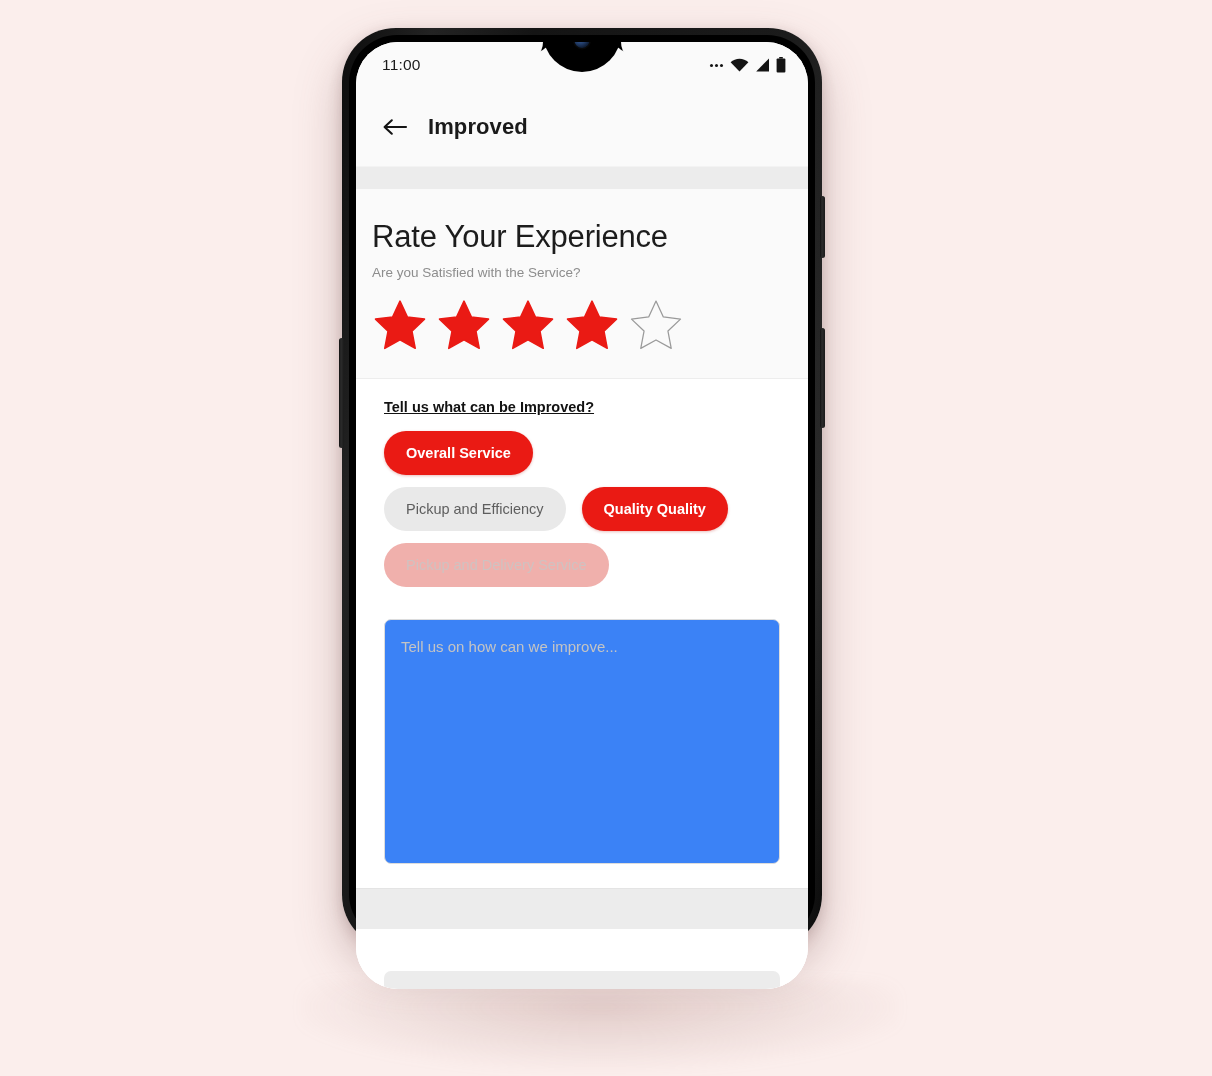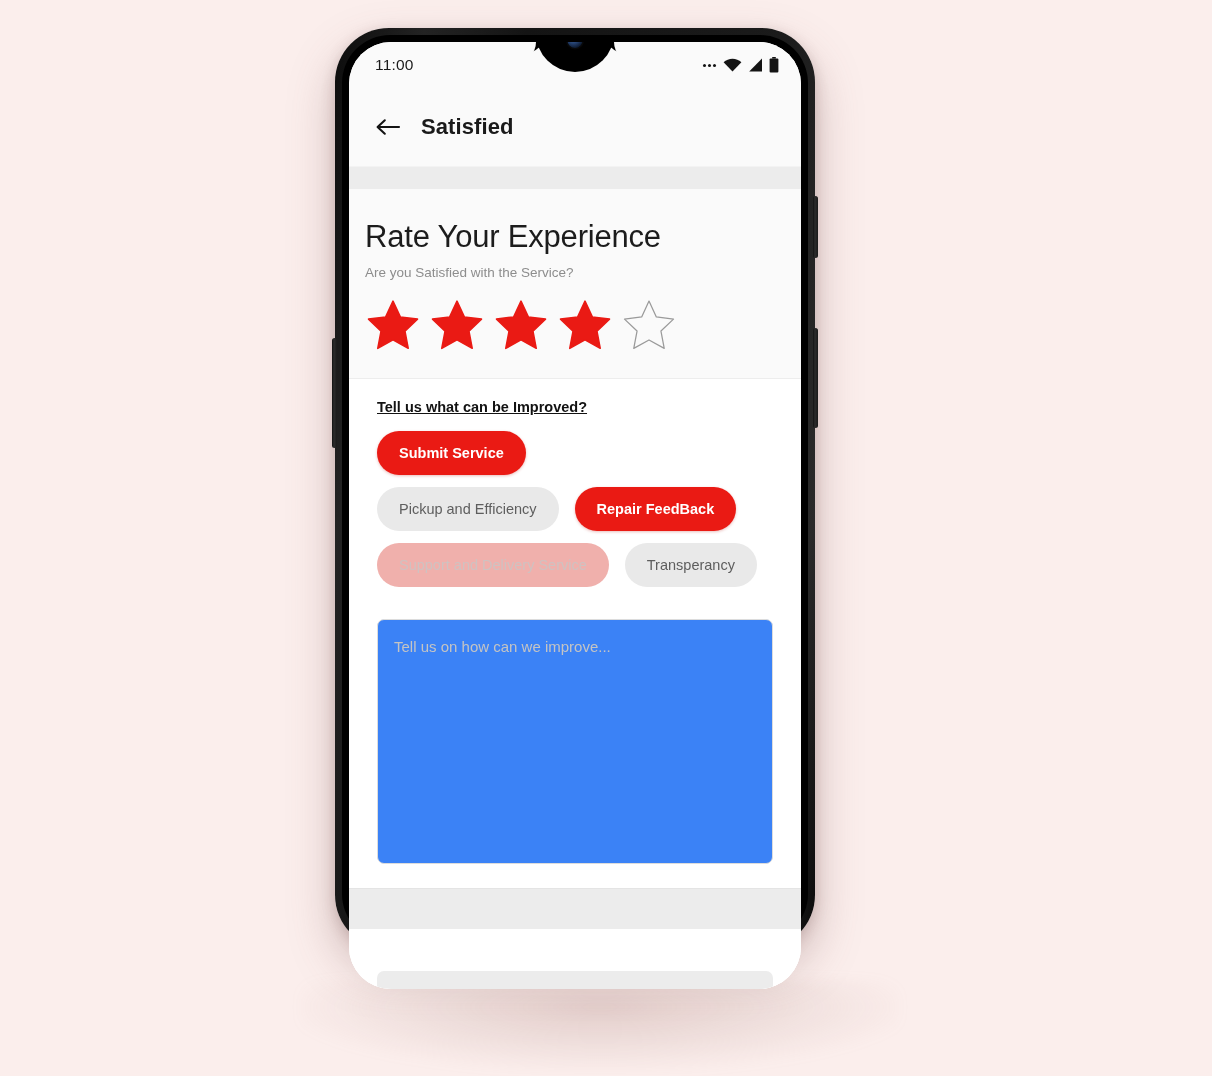--- a/index.html
+++ b/index.html
@@ -30,7 +30,7 @@
   
   .phone {
     position: absolute;
-    left: 335px;
+    left: 342px;
     top: 28px;
     width: 480px;
     height: 921px;

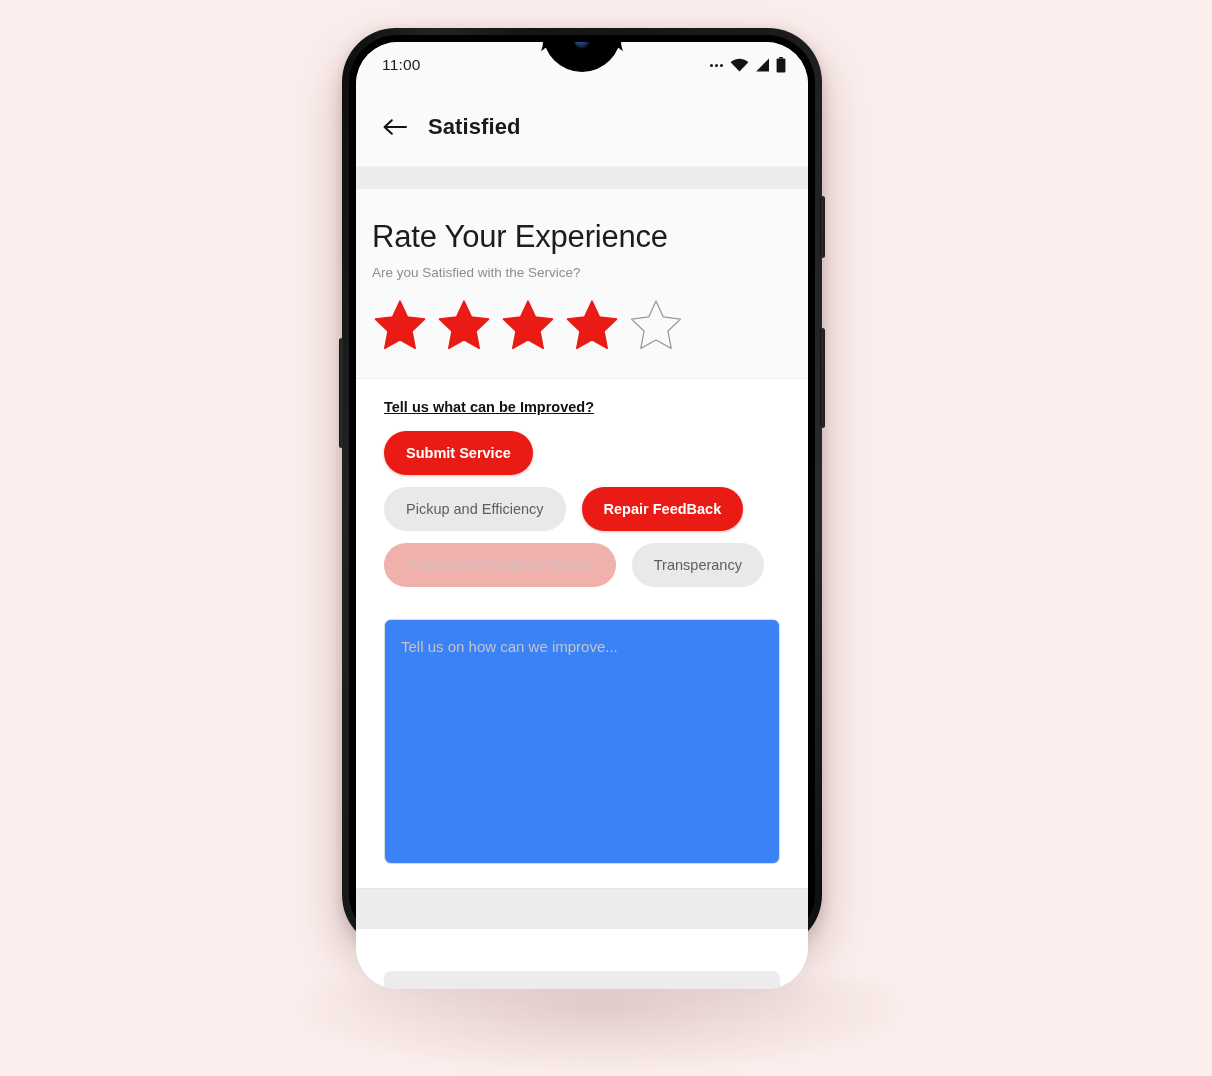--- a/index.html
+++ b/index.html
@@ -316,7 +316,7 @@
         <path d="M9.8 3.3 2.6 10l7.2 6.7" fill="none" stroke="#141414" stroke-width="2.1" stroke-linecap="round" stroke-linejoin="round"></path>
         <path d="M2.9 10H24" fill="none" stroke="#141414" stroke-width="2.1" stroke-linecap="round"></path>
       </svg>
-      <div class="appbar-title">Satisfied</div>
+      <div class="appbar-title">Improved</div>
     </div>
 
     <div class="band"></div>

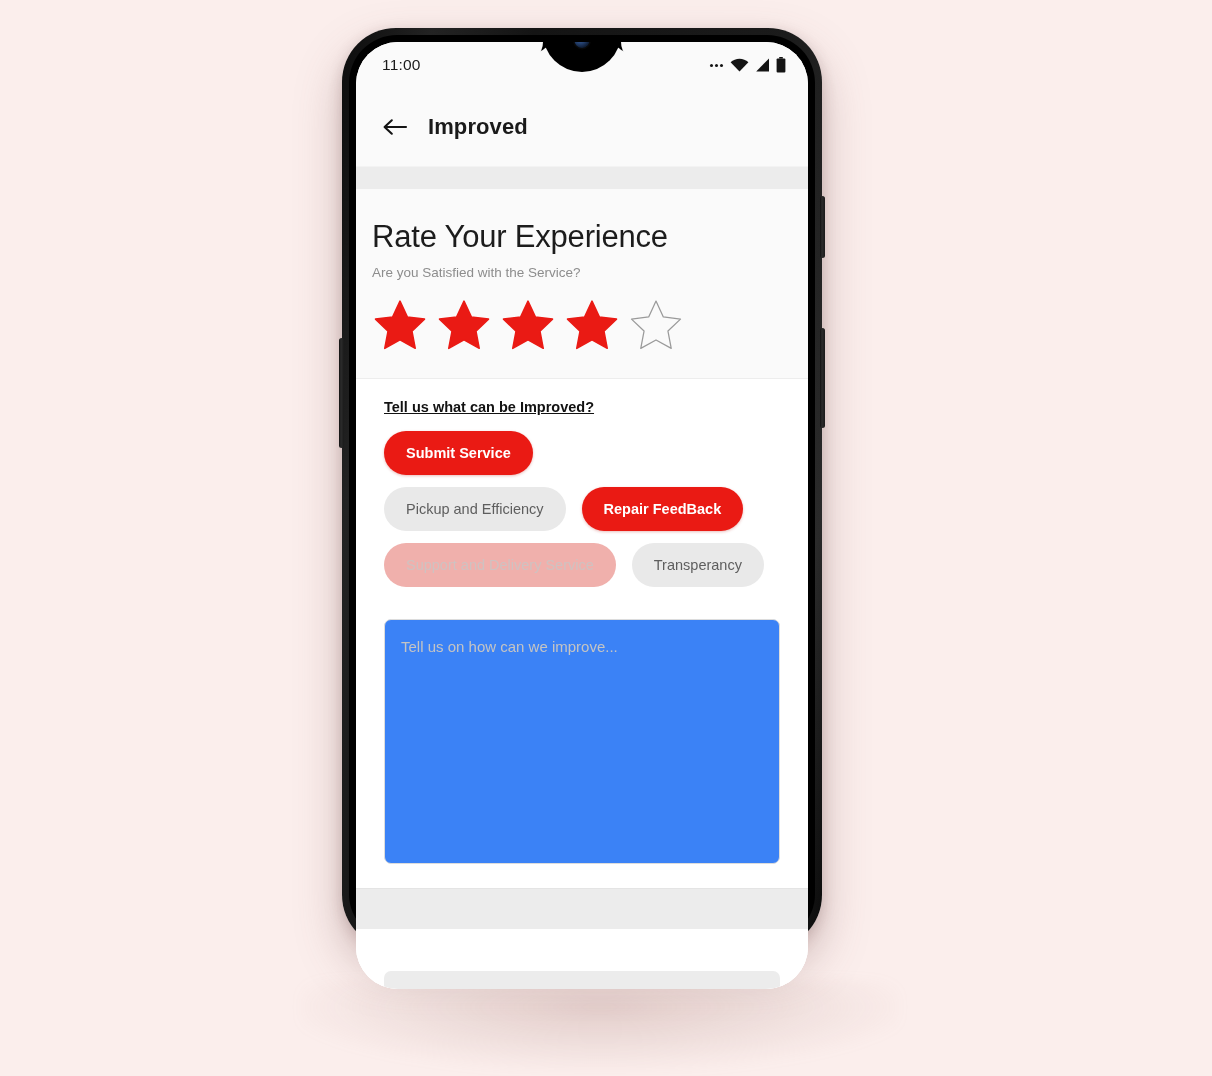--- a/index.html
+++ b/index.html
@@ -349,7 +349,7 @@
         <div class="chips-heading">Tell us what can be Improved?</div>
         <div id="chip-container">
             <div class="chip-row">
-              <button class="chip active">Submit Service</button>
+              <button class="chip active">Overall Service</button>
             </div>
             <div class="chip-row">
               <button class="chip inactive">Pickup and Efficiency</button>

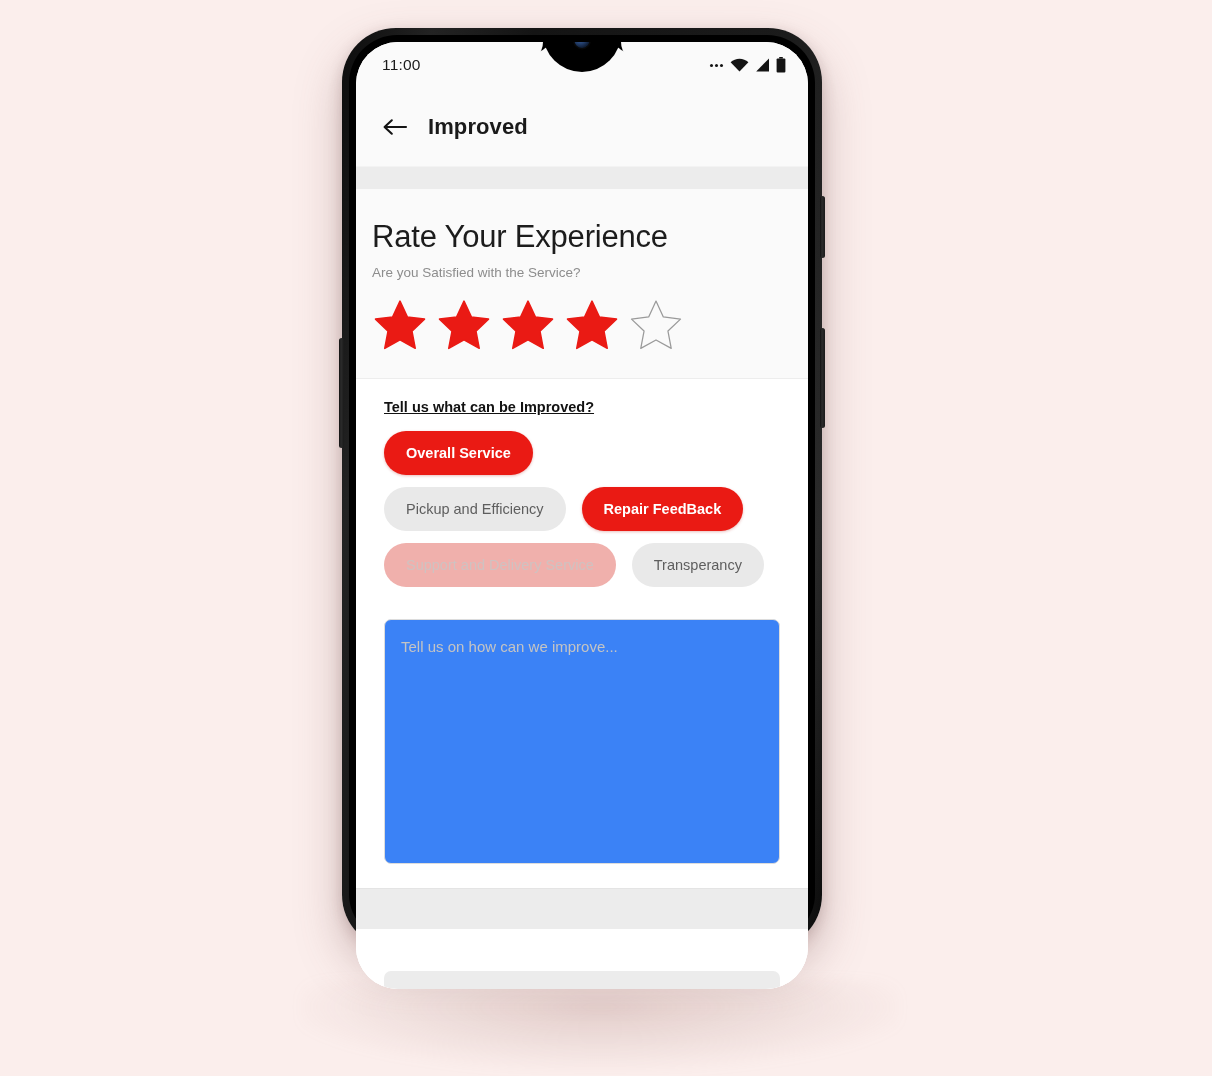--- a/index.html
+++ b/index.html
@@ -353,7 +353,7 @@
             </div>
             <div class="chip-row">
               <button class="chip inactive">Pickup and Efficiency</button>
-              <button class="chip active">Repair FeedBack</button>
+              <button class="chip active">Quality Quality</button>
             </div>
             <div class="chip-row">
               <button class="chip pressed">Support and Delivery Service</button>

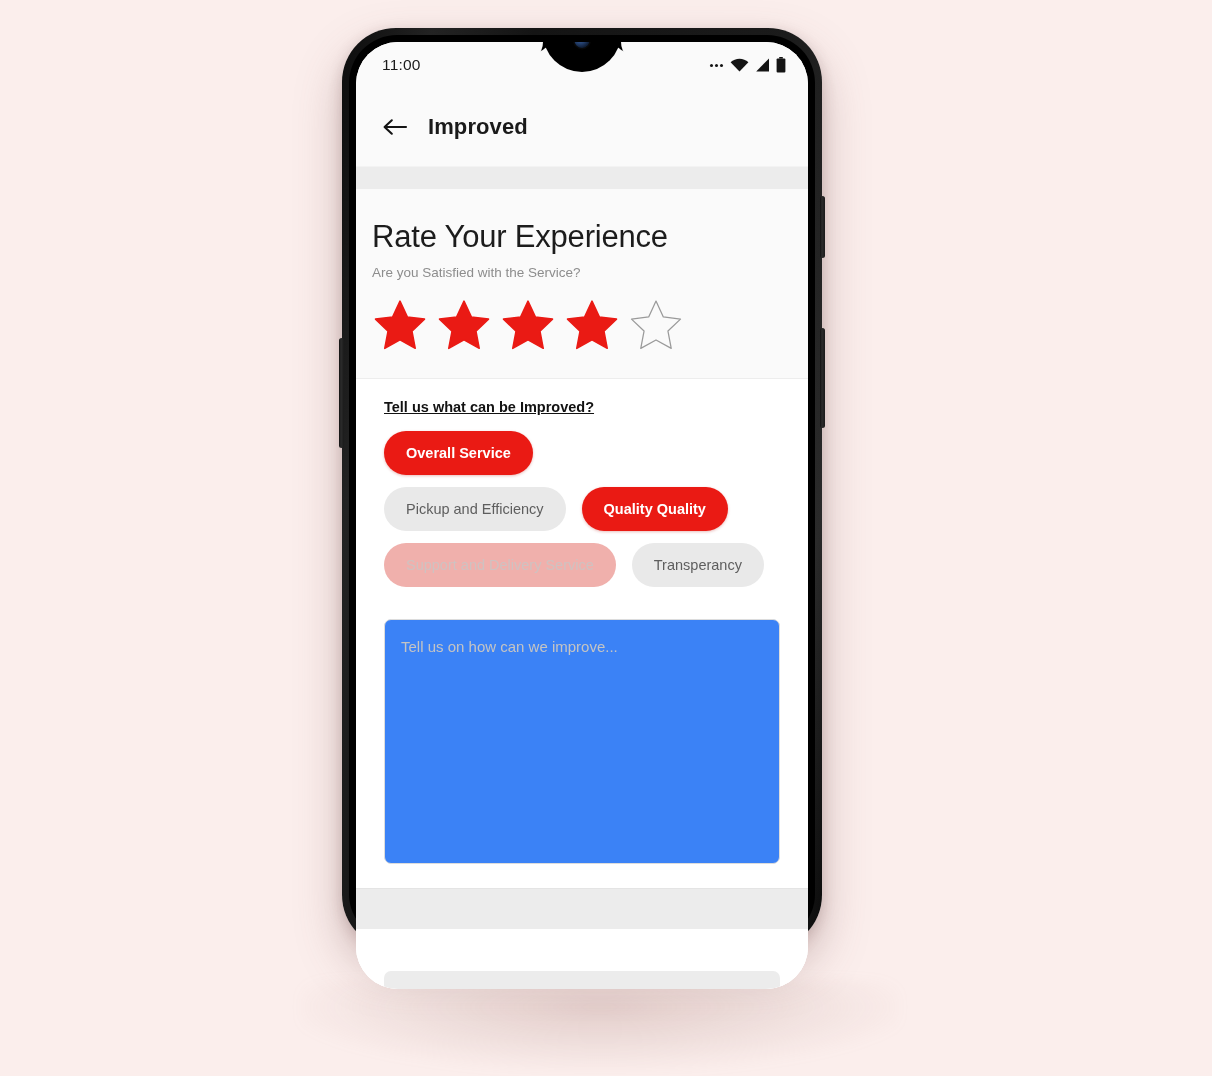--- a/index.html
+++ b/index.html
@@ -356,7 +356,7 @@
               <button class="chip active">Quality Quality</button>
             </div>
             <div class="chip-row">
-              <button class="chip pressed">Support and Delivery Service</button>
+              <button class="chip pressed">Pickup and Delivery Service</button>
               <button class="chip inactive">Transperancy</button>
             </div>
           </div>

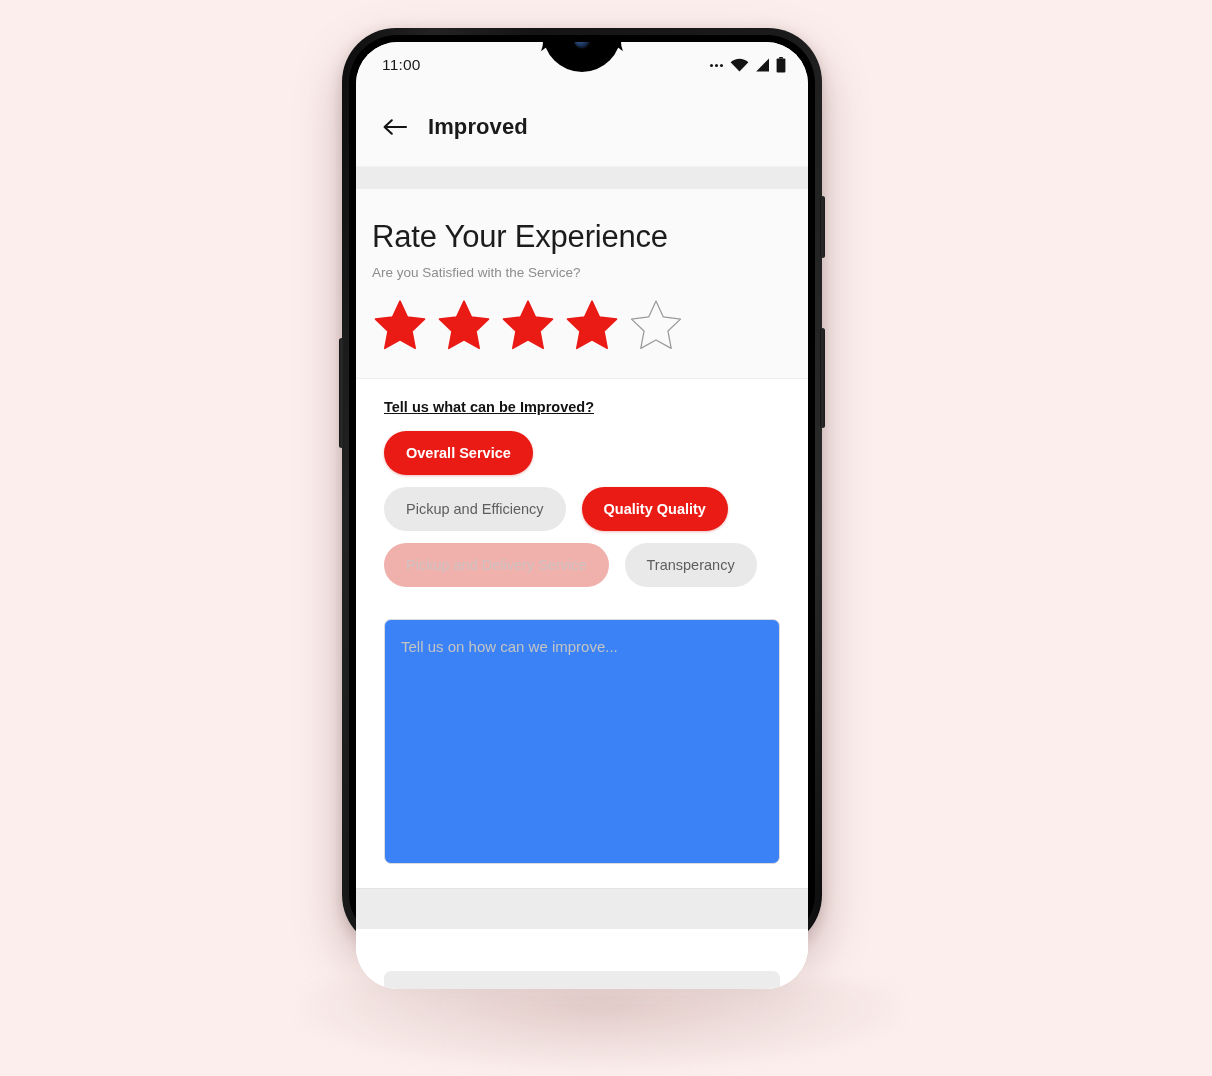--- a/index.html
+++ b/index.html
@@ -357,7 +357,6 @@
             </div>
             <div class="chip-row">
               <button class="chip pressed">Pickup and Delivery Service</button>
-              <button class="chip inactive">Transperancy</button>
             </div>
           </div>
       </div>

